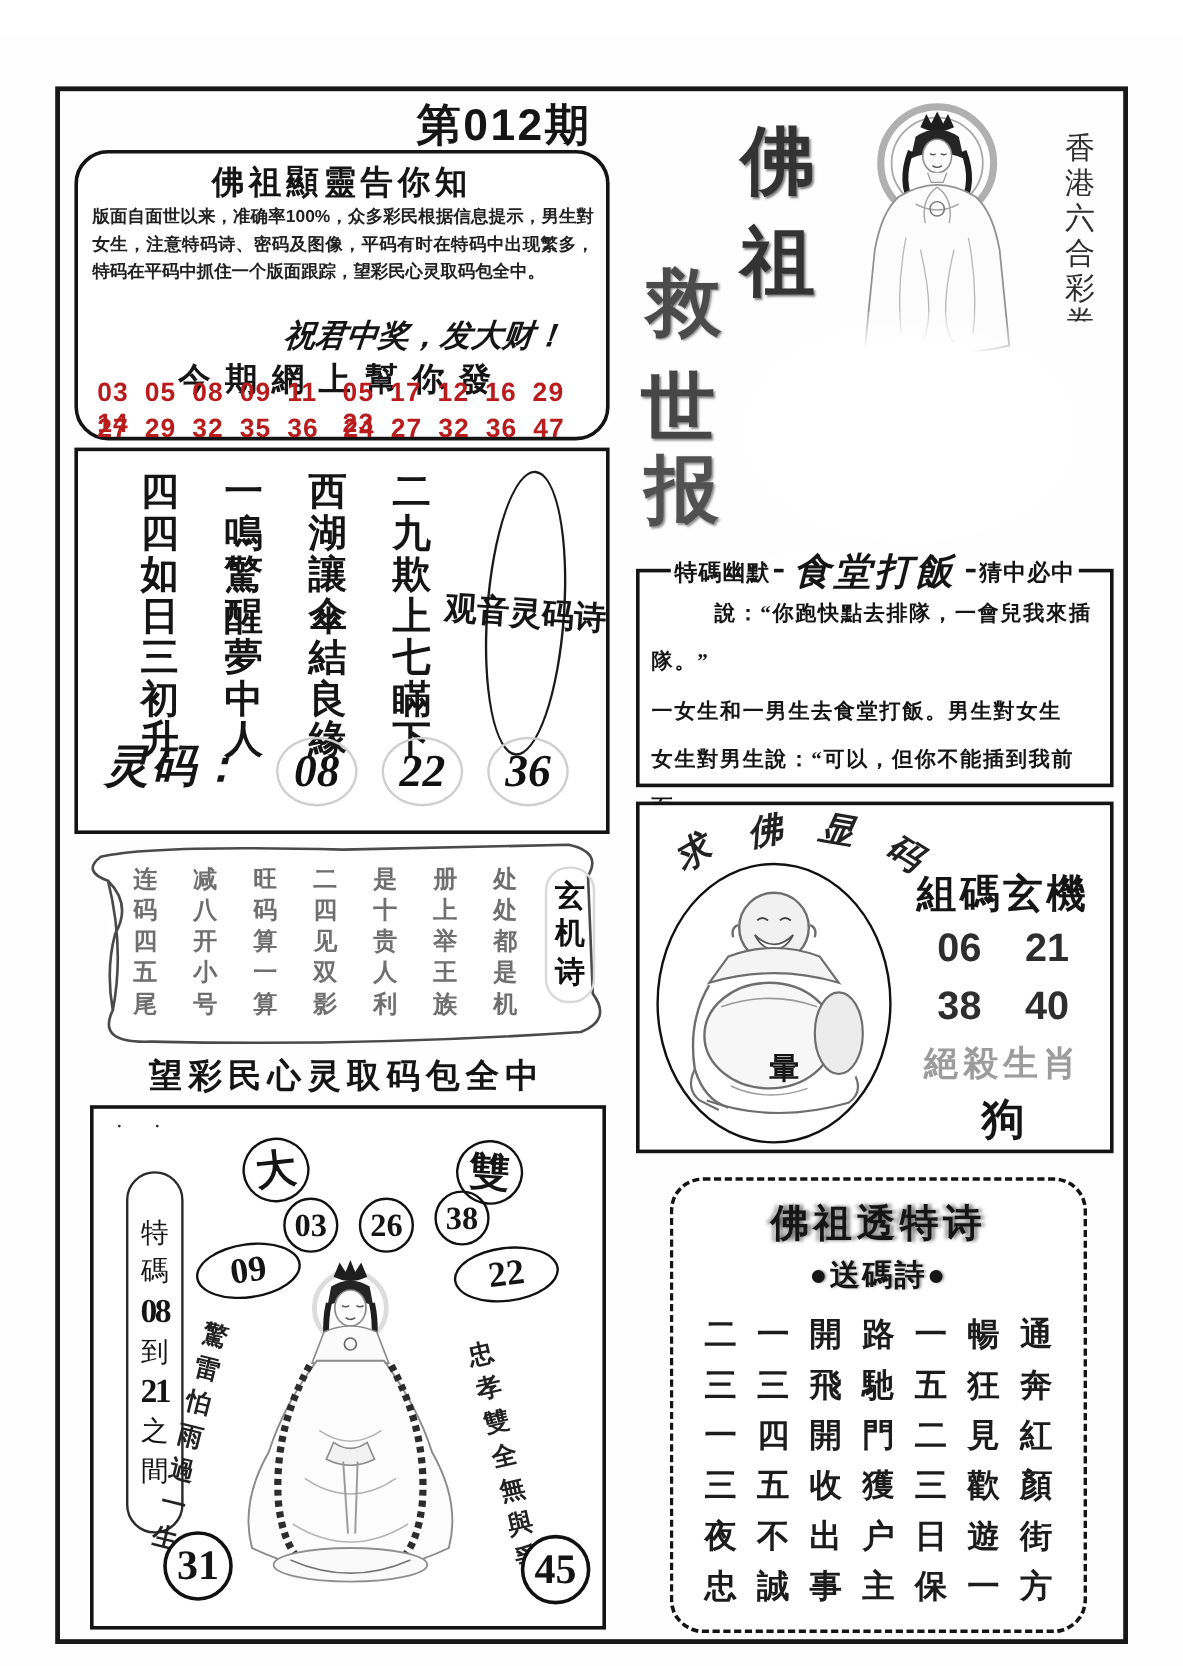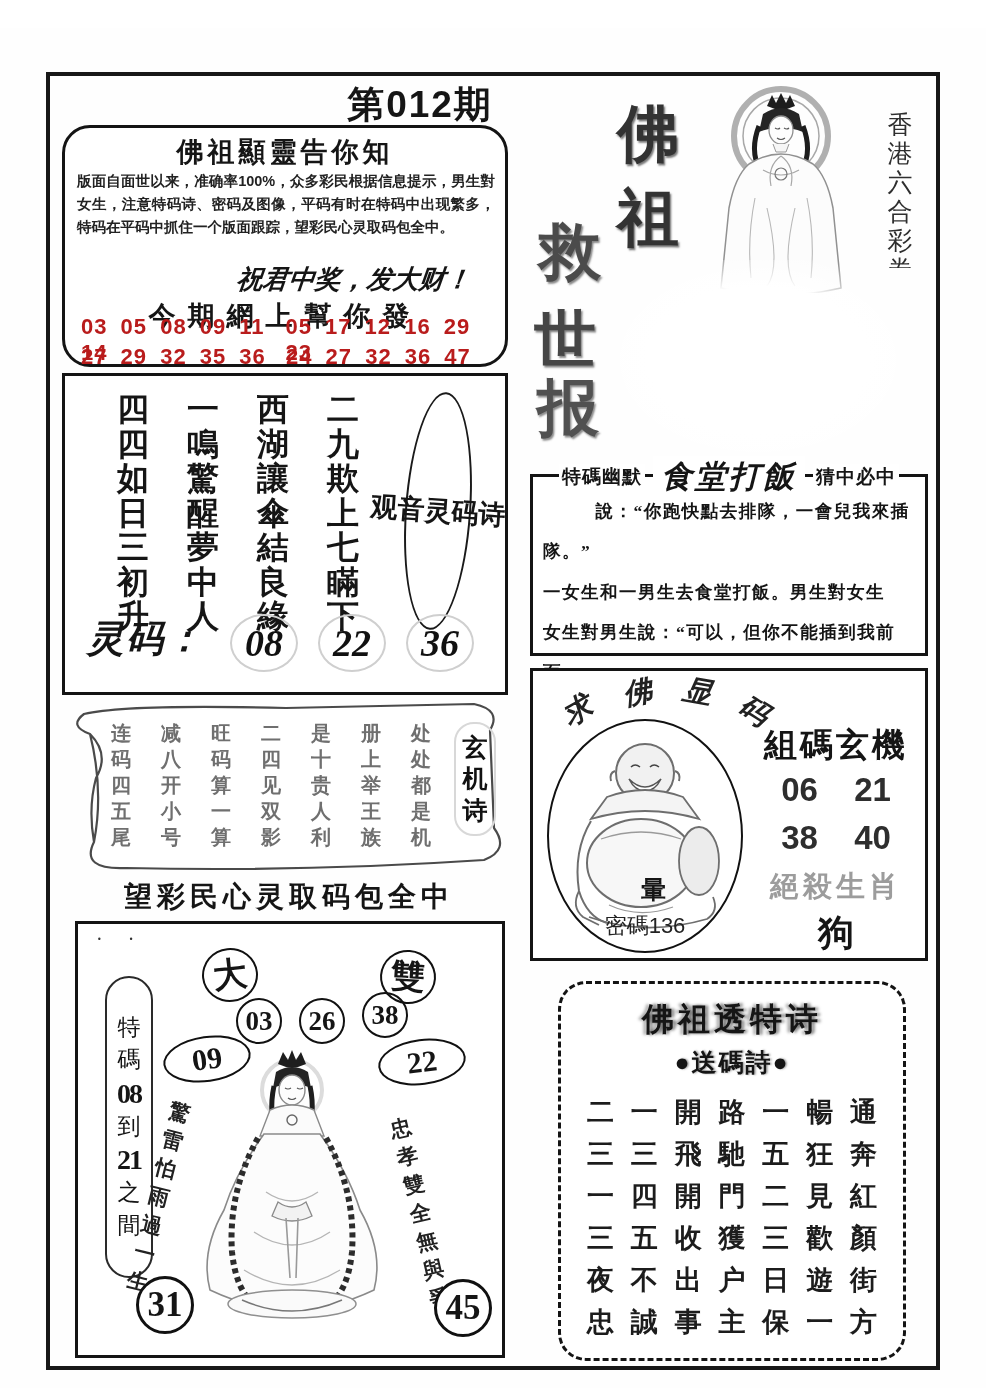--- a/index.html
+++ b/index.html
@@ -444,7 +444,6 @@
         <path d="M60,184 q30,14 64,2" stroke="#9a9a9a" stroke-width="1.2" fill="none"></path>
       </svg>
       <div class="belly-ch">暈</div>
-      <div class="b-caption">密碼136</div>
     </div>
 
     <div class="zt">組碼玄機</div>

